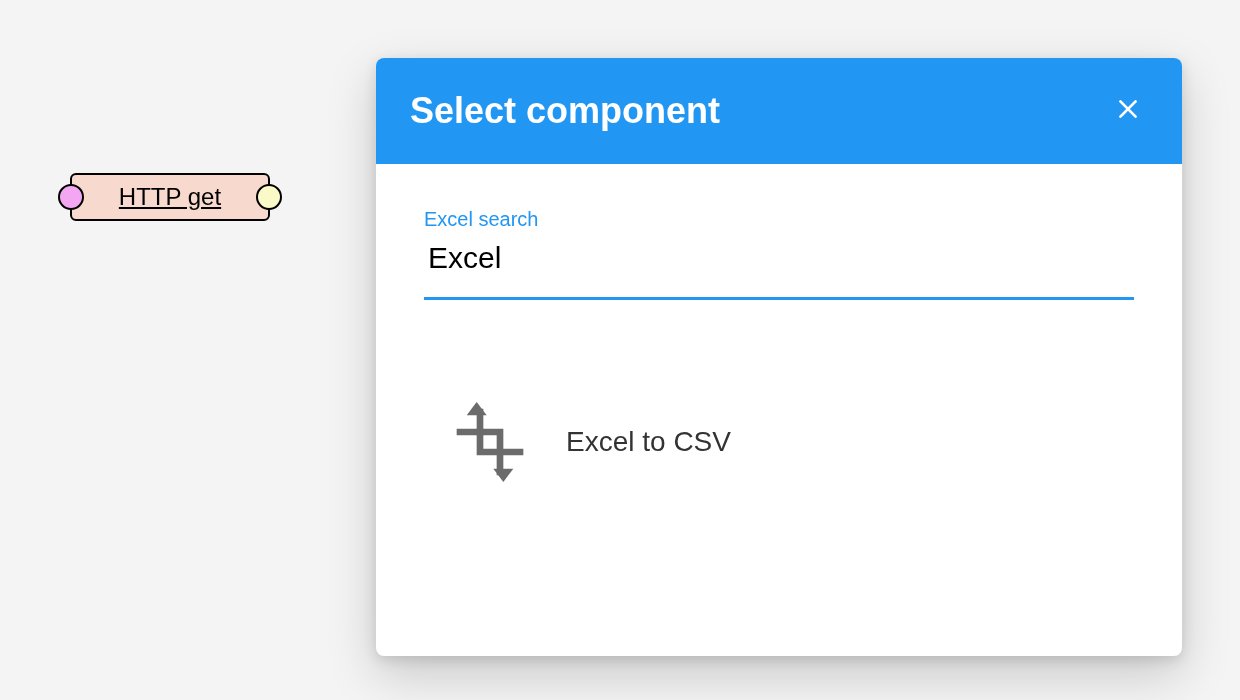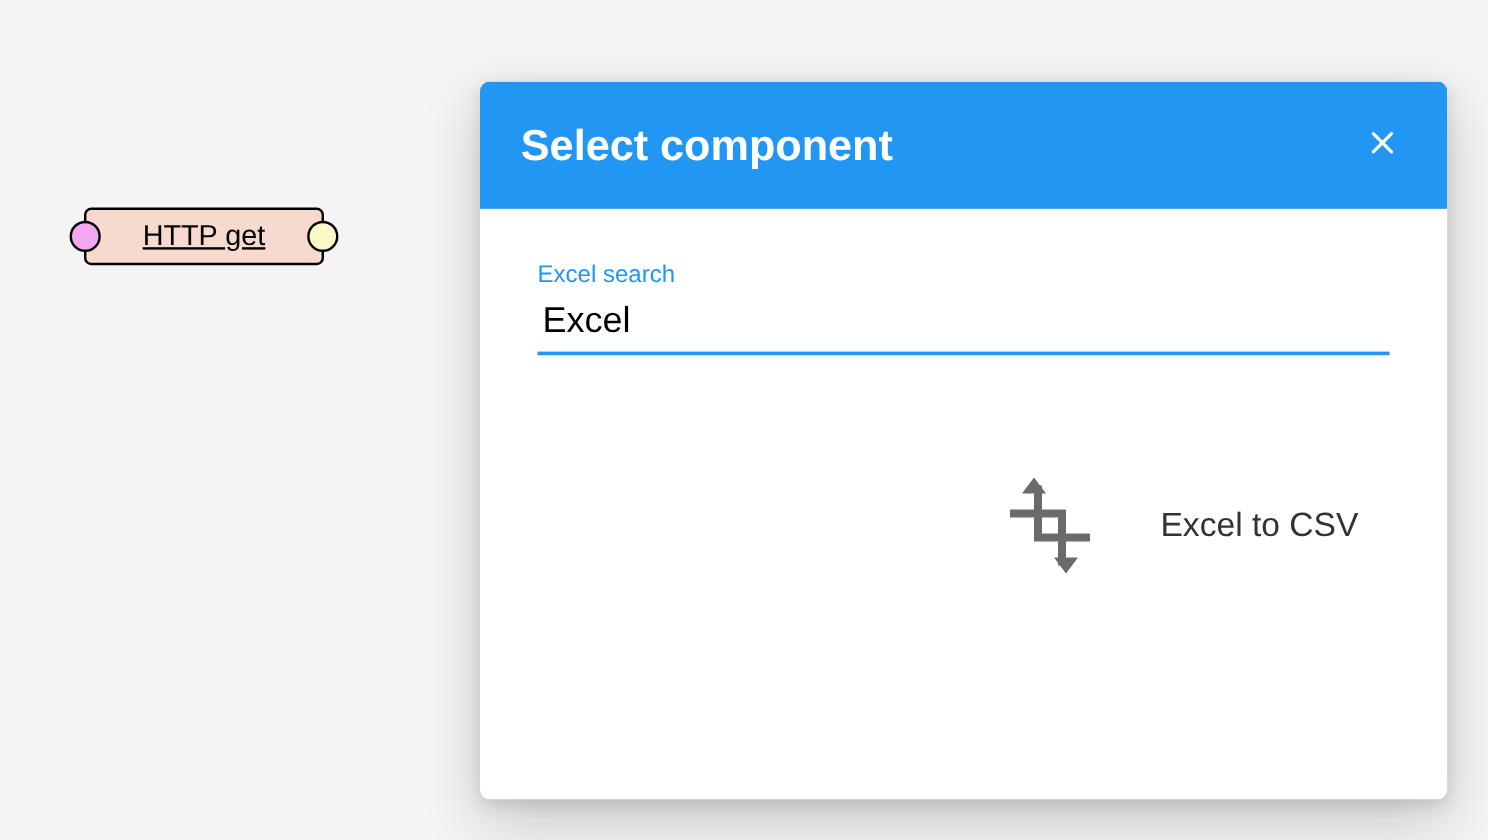--- a/index.html
+++ b/index.html
@@ -53,7 +53,7 @@
     
     .modal {
       position: absolute;
-      left: 400px;
+      left: 376px;
       top: 58px;
       width: 806px;
       height: 598px;
@@ -61,7 +61,6 @@
       border-radius: 8px;
       box-shadow: 0 18px 50px rgba(0,0,0,0.18), 0 4px 14px rgba(0,0,0,0.12);
       overflow: hidden;
-      margin-top: 10px;
     }
     .modal-header {
       background: #2196f3;

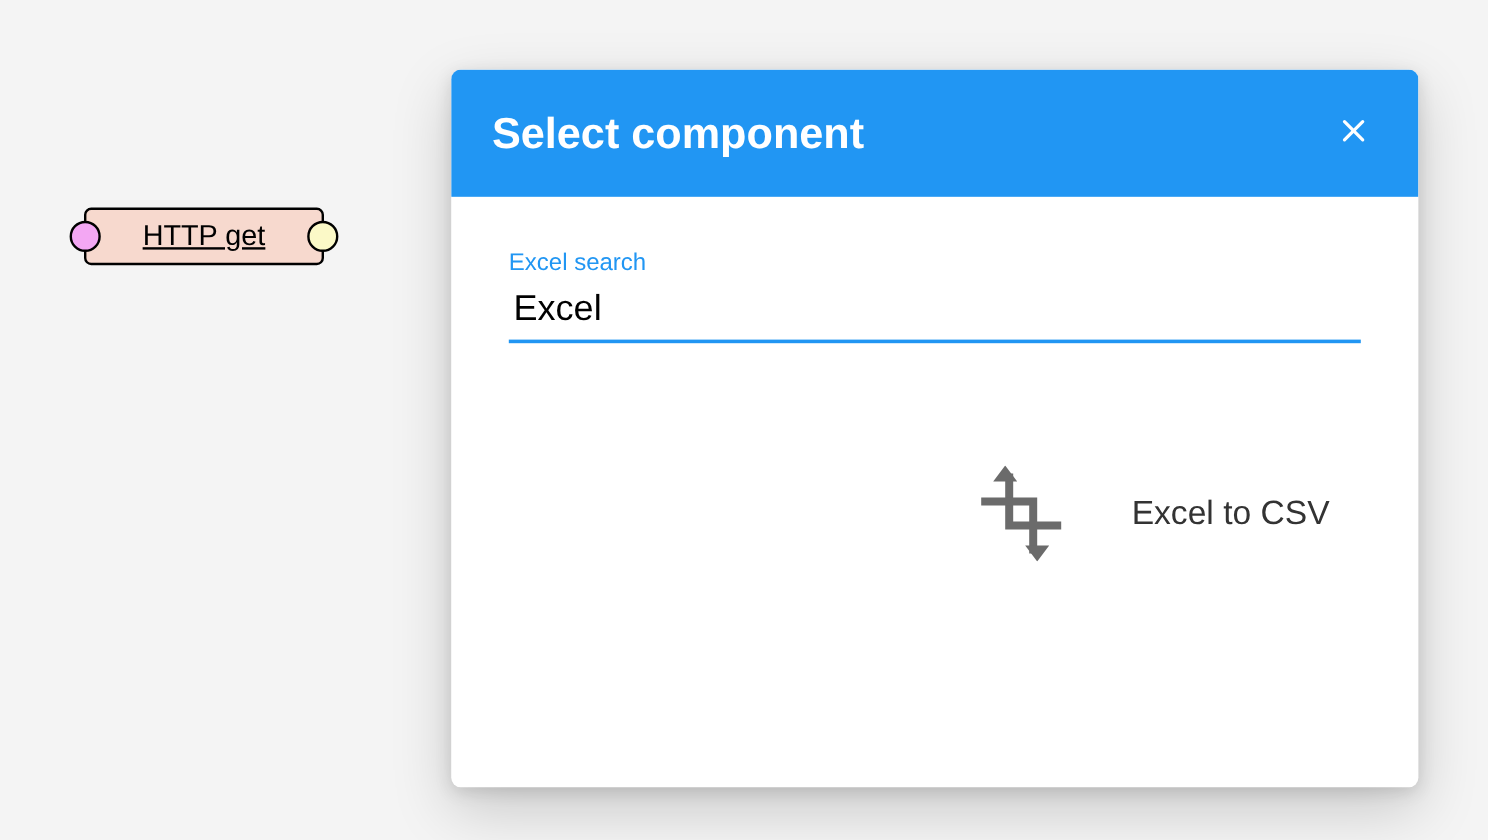--- a/index.html
+++ b/index.html
@@ -101,7 +101,7 @@
       border: none;
       border-bottom: 3px solid #2196f3;
       font-size: 30px;
-      padding: 4px 4px 8px 4px;
+      padding: 4px 4px 22px 4px;
       outline: none;
       background: transparent;
       color: #000;

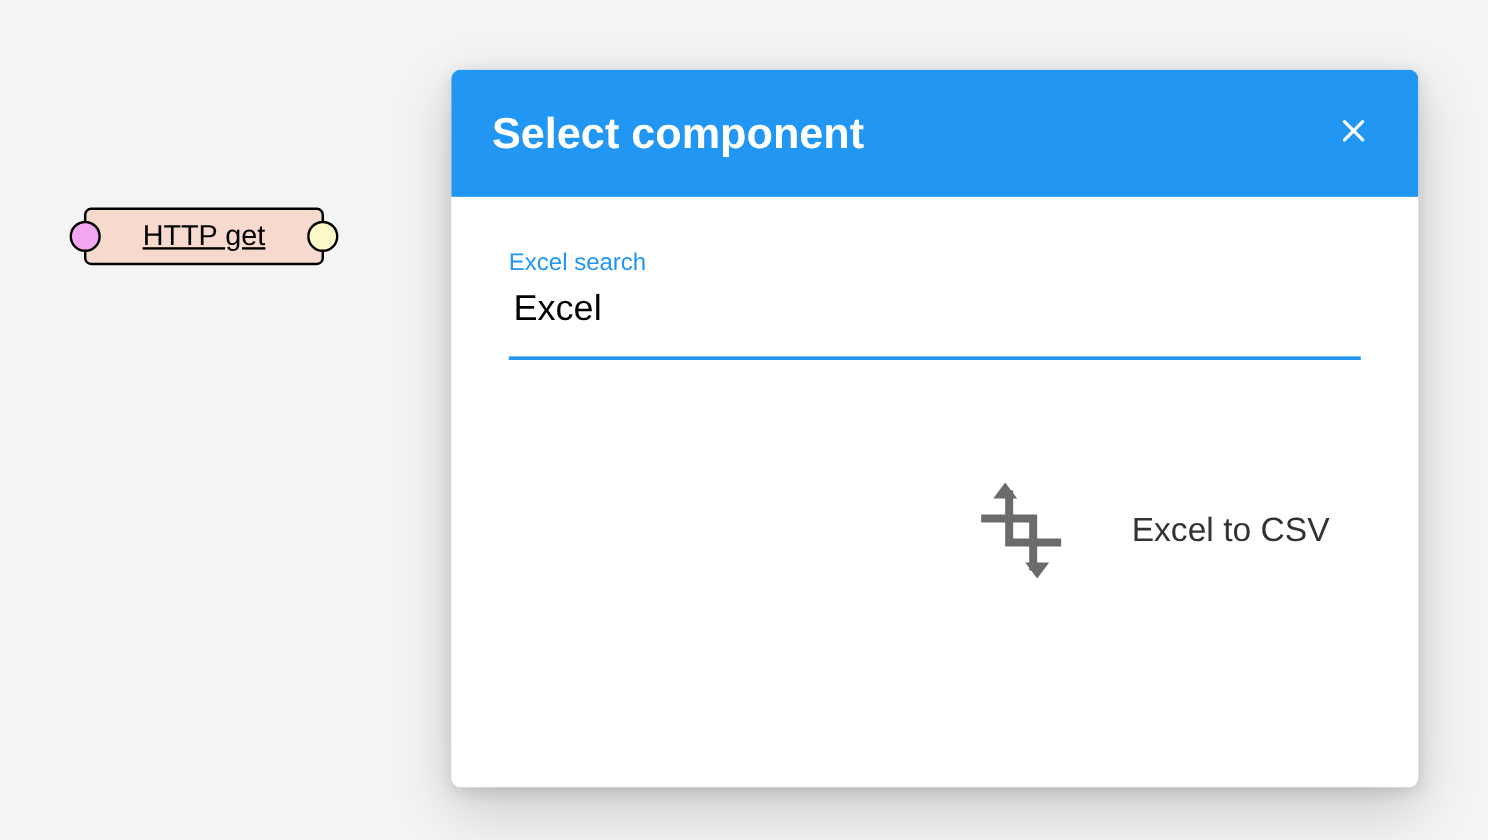--- a/index.html
+++ b/index.html
@@ -113,10 +113,9 @@
     .result-item {
       display: flex;
       align-items: center;
-      gap: 52px;
+      gap: 36px;
       padding: 12px 26px;
       cursor: pointer;
-      justify-content: flex-end;
     }
     .result-icon {
       width: 80px;

